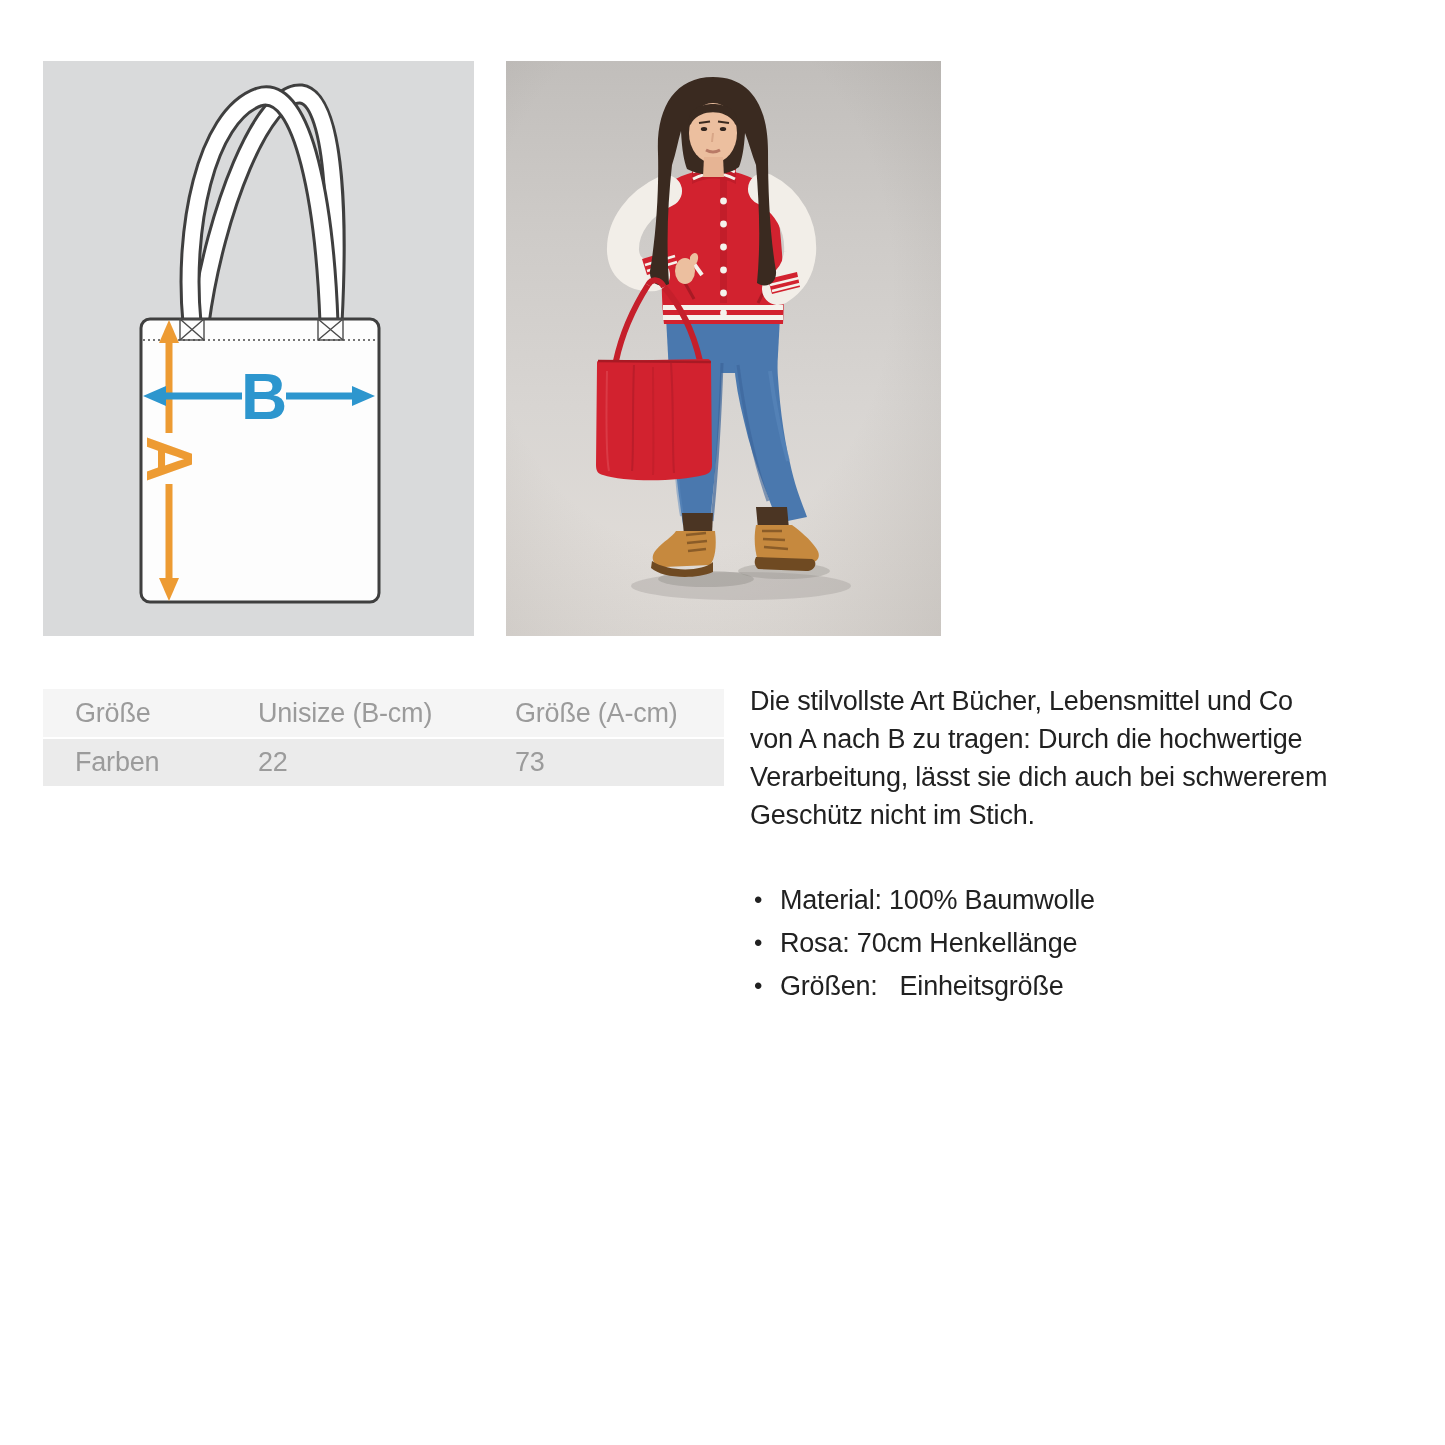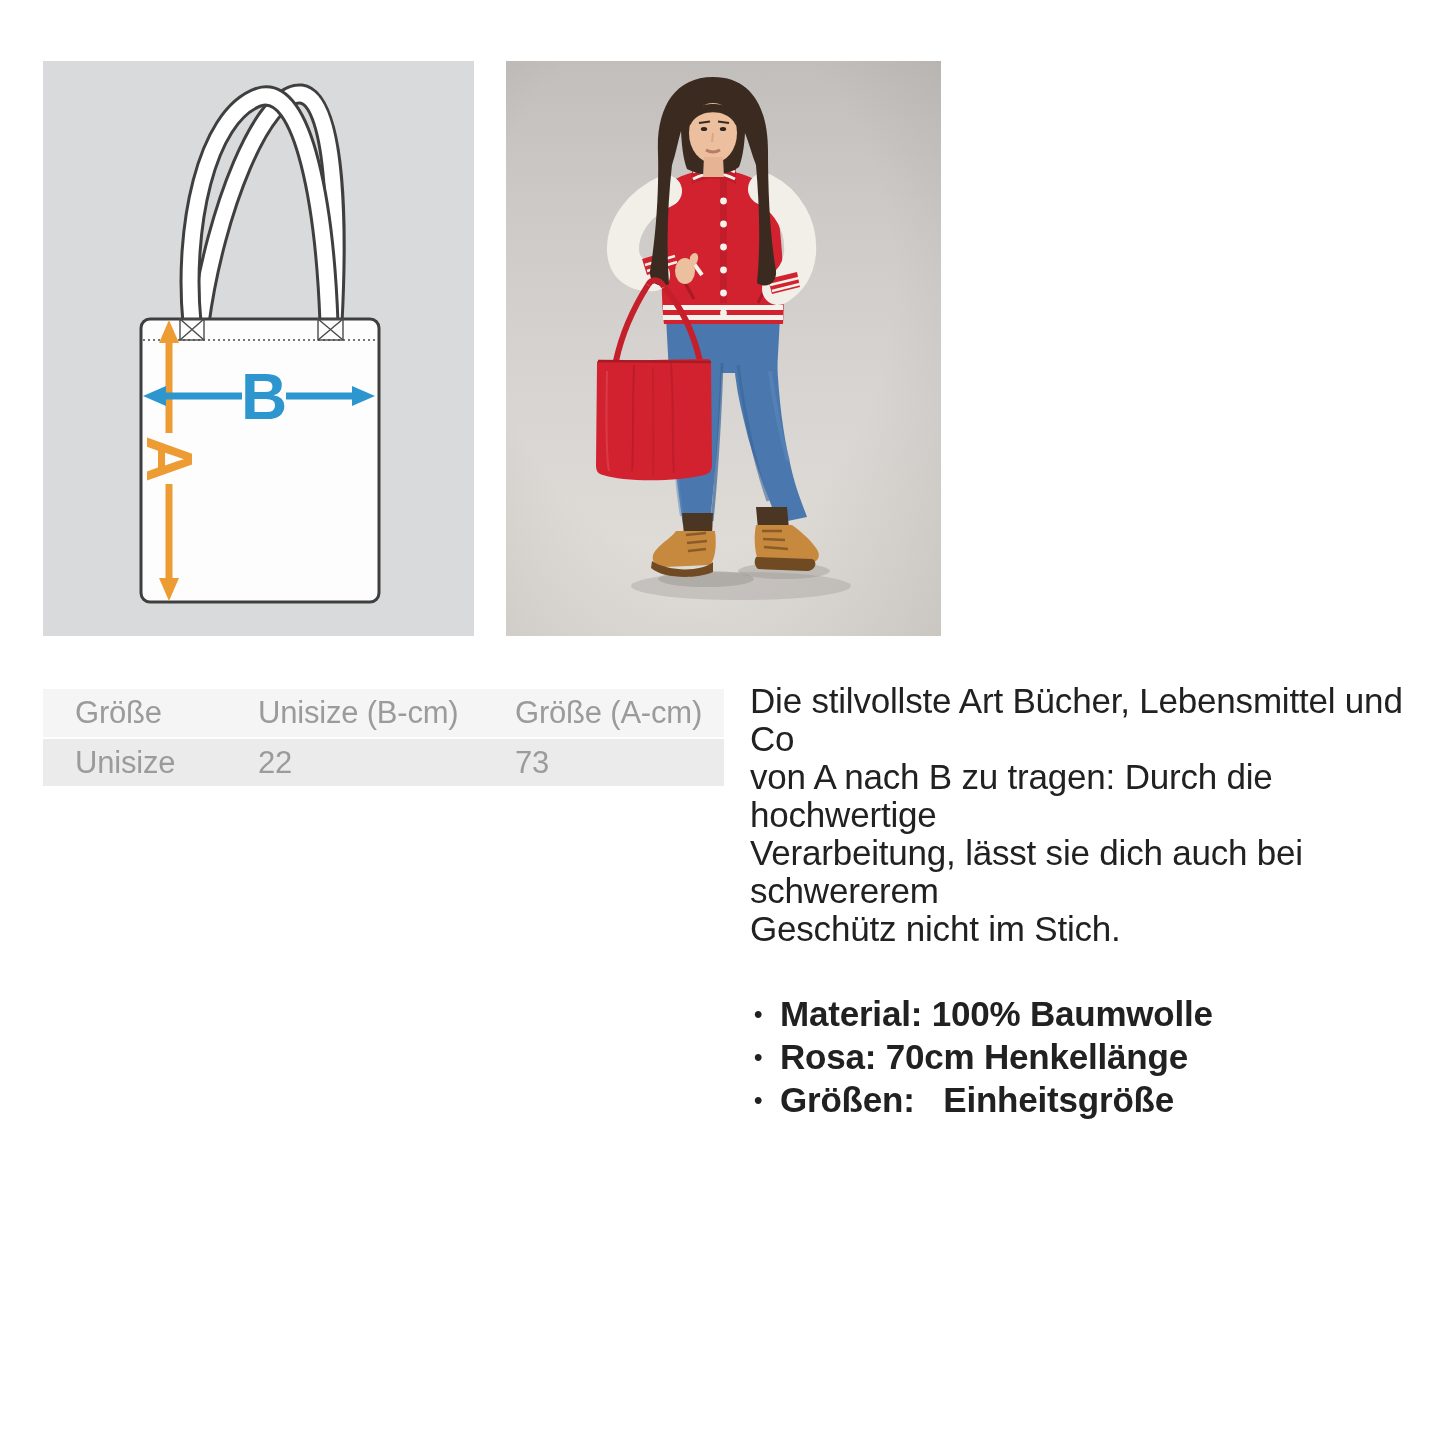--- a/index.html
+++ b/index.html
@@ -14,7 +14,7 @@
   #diagram-panel svg,#photo-panel svg{display:block;width:100%;height:100%;}
 
   
-  #size-table{position:absolute;left:43px;top:689px;width:681px;font-size:31px;color:#9b9b9b;letter-spacing:-0.2px;}
+  #size-table{position:absolute;left:43px;top:689px;width:681px;font-size:27px;color:#9b9b9b;letter-spacing:-0.2px;}
   .st-row{display:grid;grid-template-columns:183px 257px 1fr;align-items:center;padding-left:32px;box-sizing:border-box;}
   .st-header{background:#f5f5f5;height:48px;margin-bottom:2px;}
   .st-data{background:#ebebeb;height:47px;}

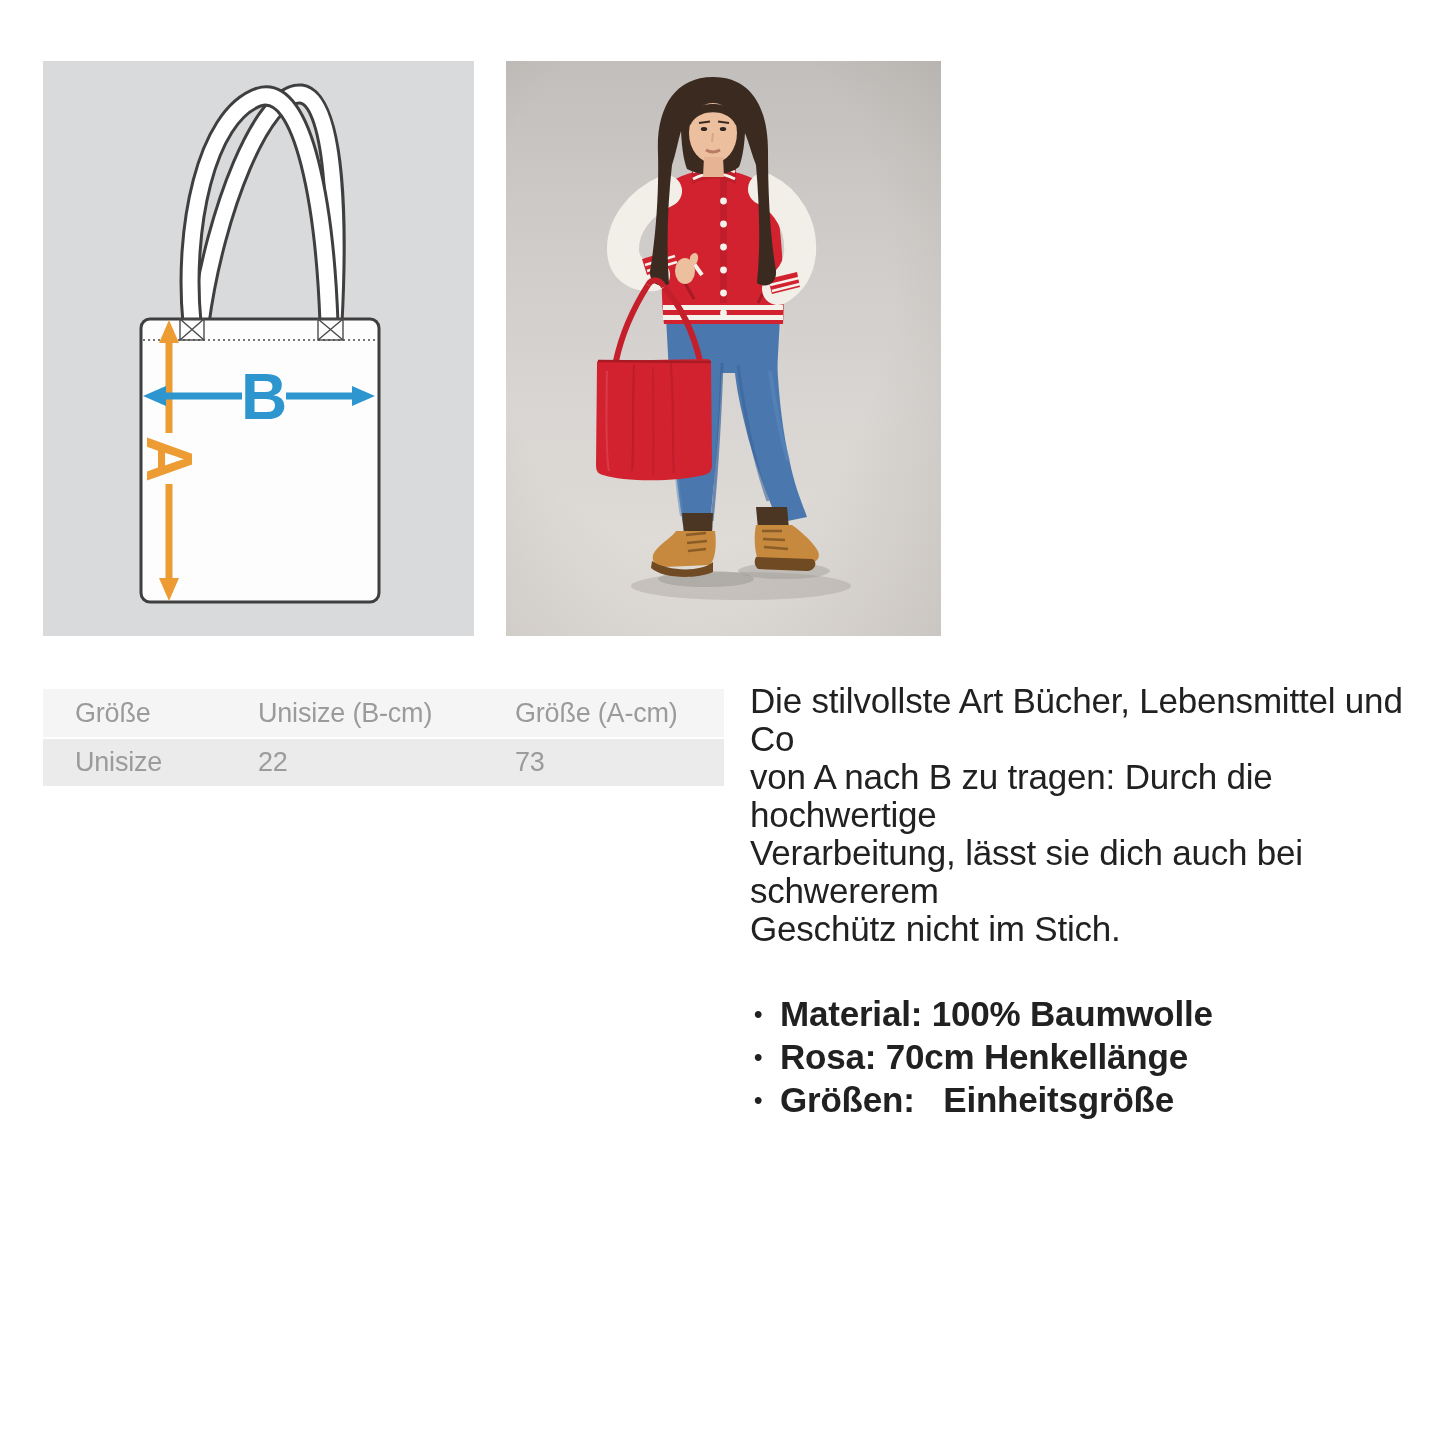--- a/index.html
+++ b/index.html
@@ -20,7 +20,7 @@
   .st-data{background:#ebebeb;height:47px;}
 
   
-  #description{position:absolute;left:750px;top:682px;width:690px;color:#212121;font-size:35px;letter-spacing:-0.2px;}
+  #description{position:absolute;left:750px;top:682px;width:690px;color:#212121;font-size:27px;letter-spacing:-0.2px;}
   #description .intro{white-space:pre-line;line-height:38px;margin:0 0 46px 0;}
   ul.bullets{list-style:none;margin:0;padding:0;}
   ul.bullets li{

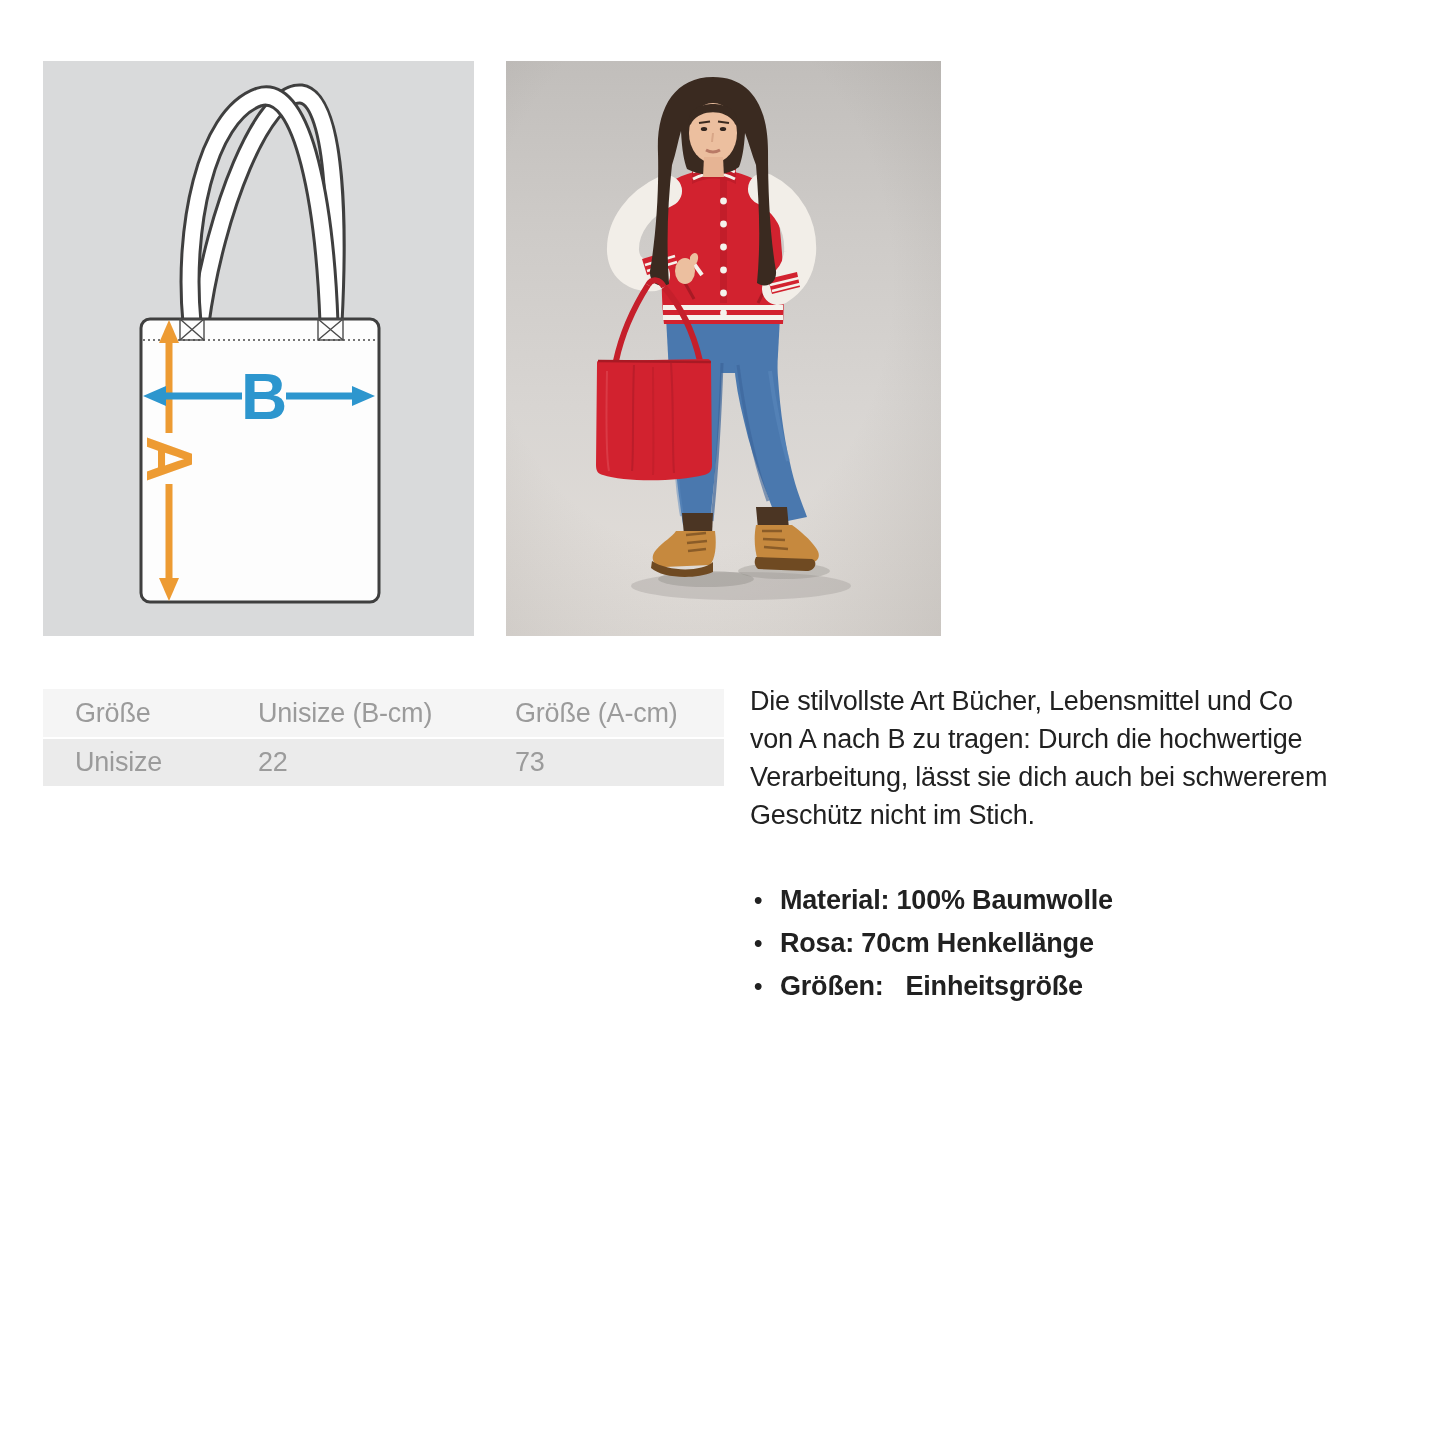--- a/index.html
+++ b/index.html
@@ -209,7 +209,7 @@
     <span>Größe (A-cm)</span>
   </div>
   <div class="st-row st-data">
-    <span>Unisize</span>
+    <span>Farben</span>
     <span>22</span>
     <span>73</span>
   </div>

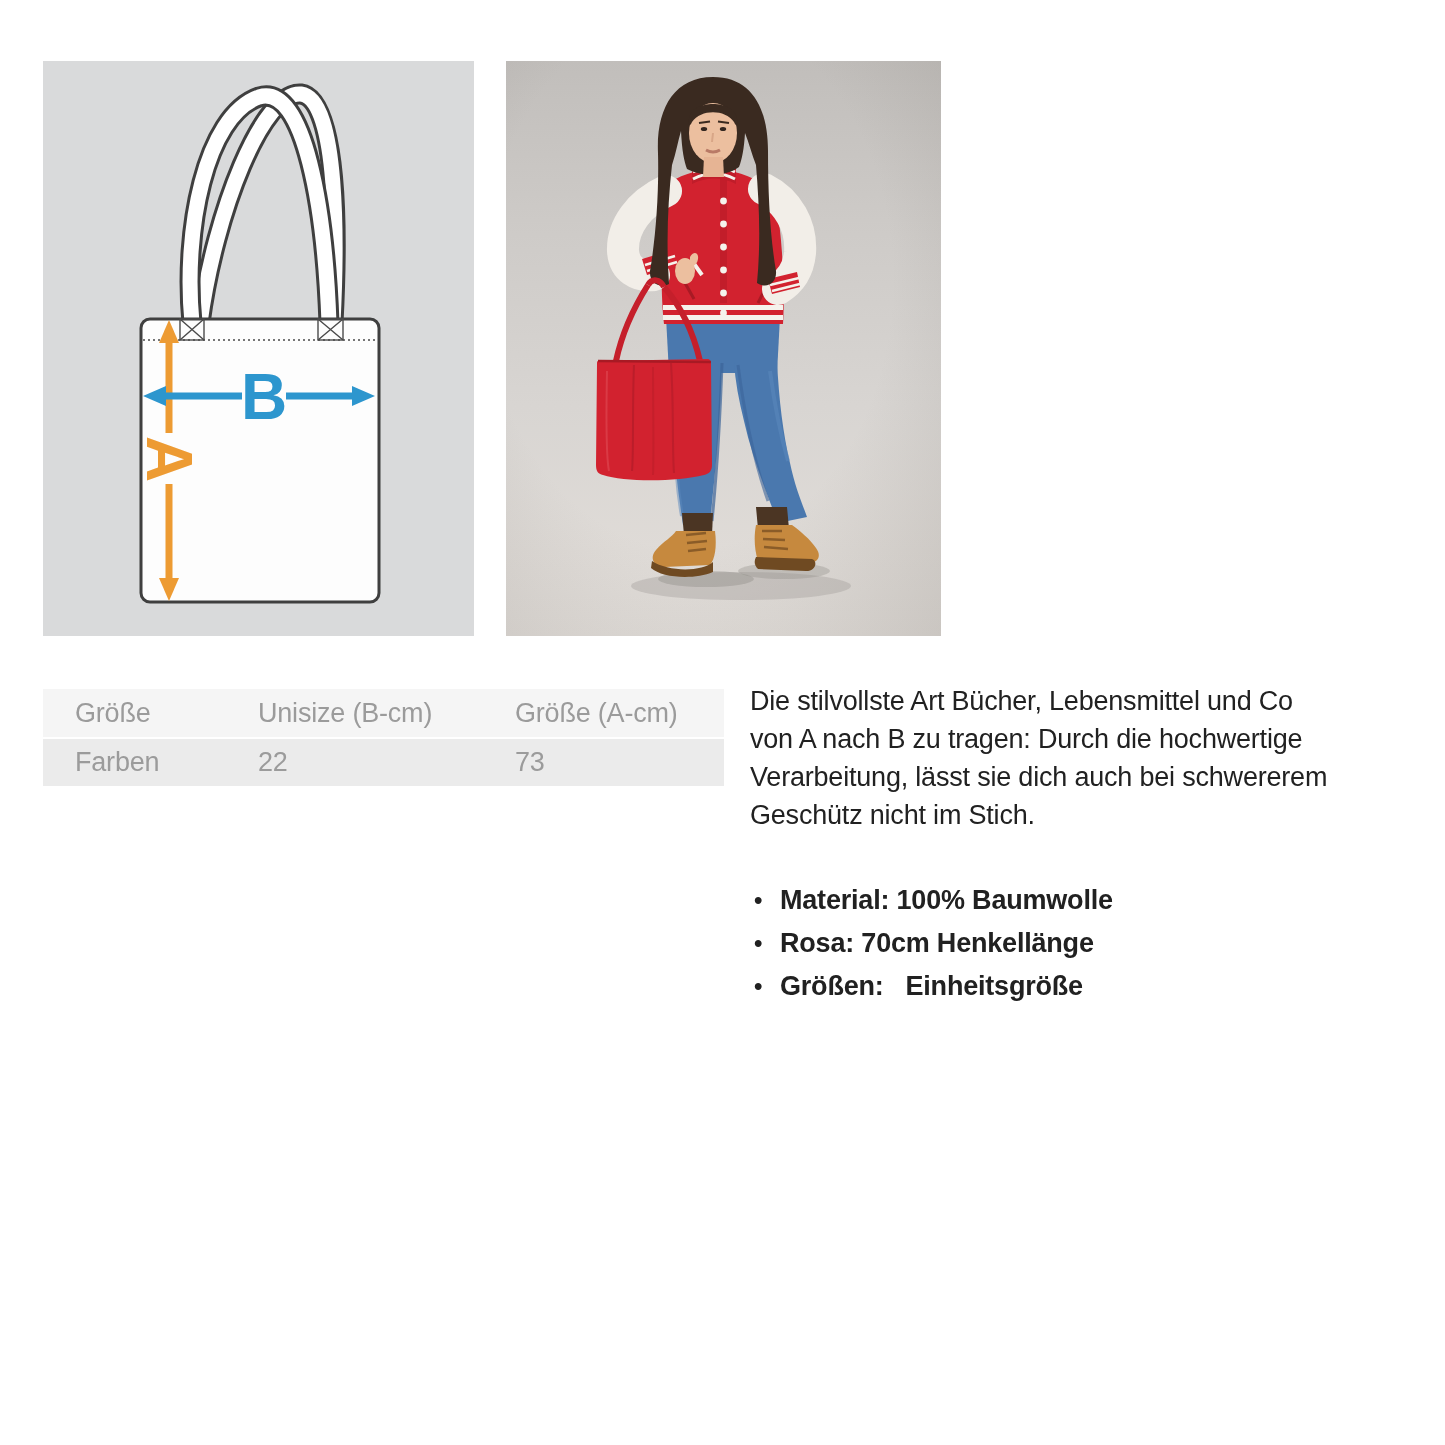--- a/index.html
+++ b/index.html
@@ -26,7 +26,6 @@
   ul.bullets li{
     position:relative;padding-left:30px;line-height:40px;margin-bottom:3px;
     white-space:pre-line;
-    font-weight:bold;
   }
   ul.bullets li::before{
     content:"\2022";position:absolute;left:4px;top:0;font-size:24px;color:#212121;

